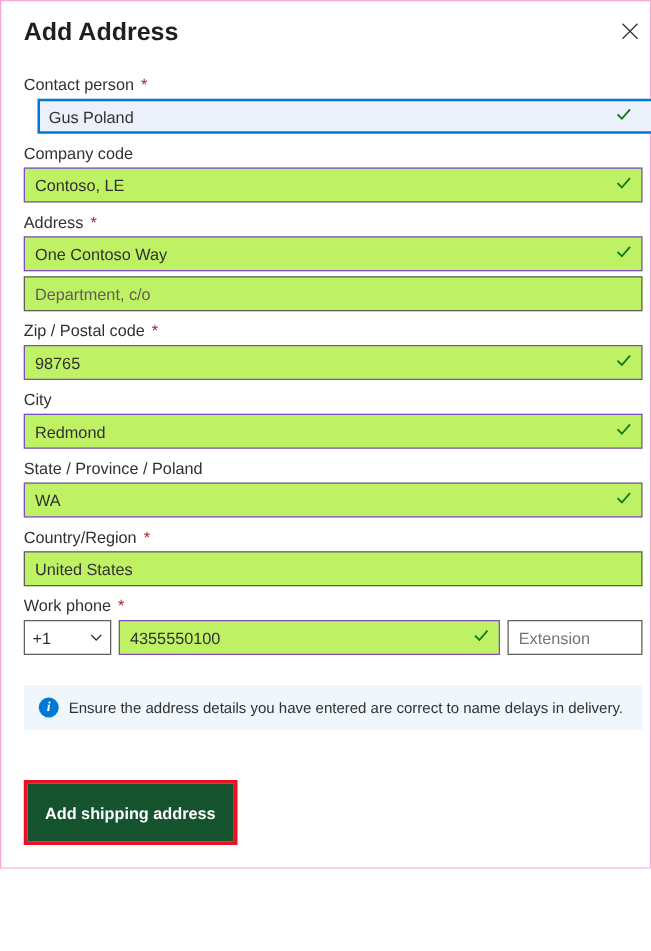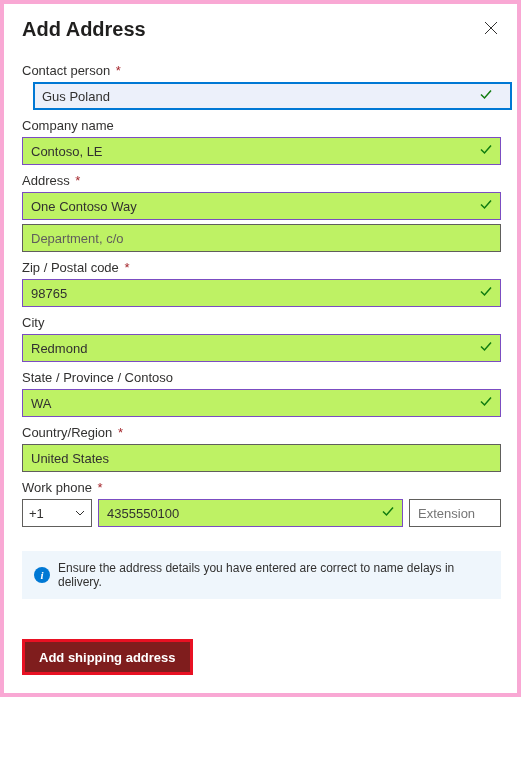--- a/index.html
+++ b/index.html
@@ -12,8 +12,8 @@
     width: 521px;
   }
   .panel {
-    border: 4px solid #f9a8d4;
-    padding: 14px 16px 18px 18px;
+    border: 1px solid #f9a8d4;
+    padding: 14px 6px 18px 18px;
     width: 521px;
   }
   .header {

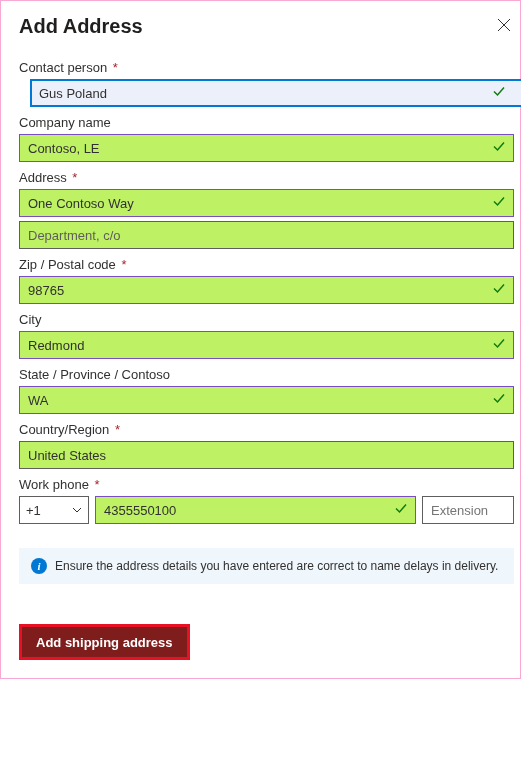--- a/index.html
+++ b/index.html
@@ -181,7 +181,7 @@
 
   
   <div class="field">
-    <label class="label">Company name</label>
+    <label class="label">Company code</label>
     <div class="input-wrap validated">
       <input class="input" value="Contoso, LE" style="">
       <span class="check"><svg width="14" height="14" viewBox="0 0 14 14">

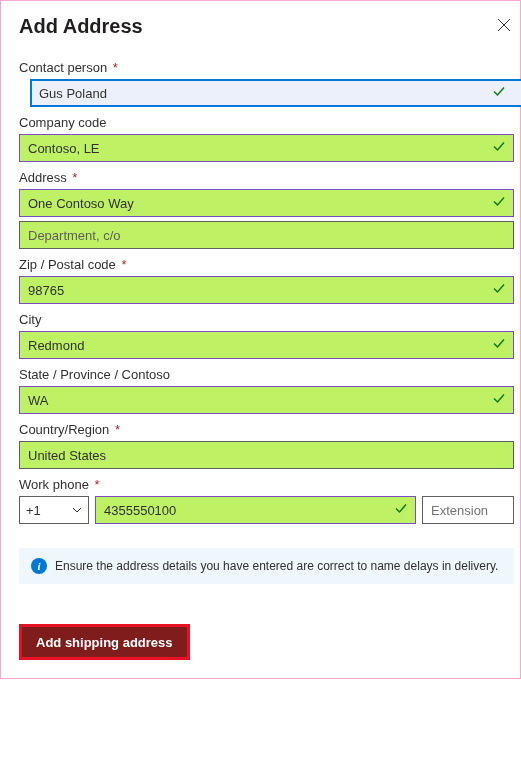--- a/index.html
+++ b/index.html
@@ -230,7 +230,7 @@
 
   
   <div class="field">
-    <label class="label">State / Province / Contoso</label>
+    <label class="label">State / Province / Poland</label>
     <div class="input-wrap validated">
       <input class="input" value="WA" style="">
       <span class="check"><svg width="14" height="14" viewBox="0 0 14 14">

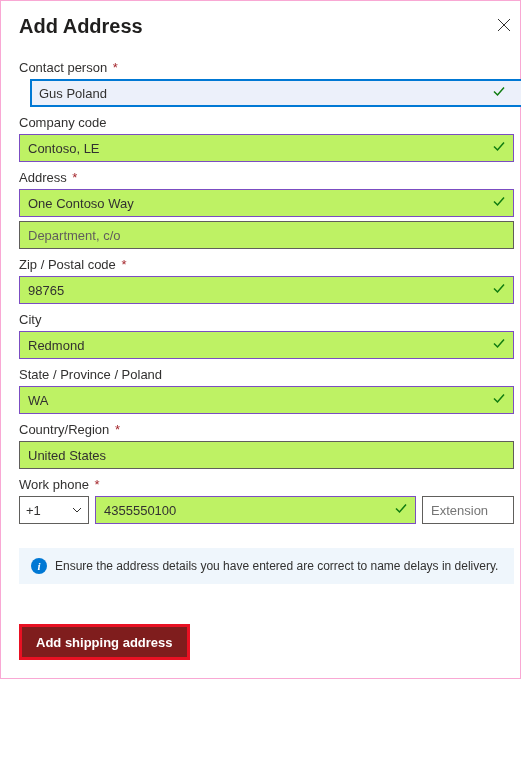--- a/index.html
+++ b/index.html
@@ -103,7 +103,7 @@
   }
   .phone-input-wrap { flex: 1; }
   .ext-input {
-    width: 92px;
+    width: 108px;
     height: 28px;
     border: 1px solid #605e5c;
     padding: 0 8px;

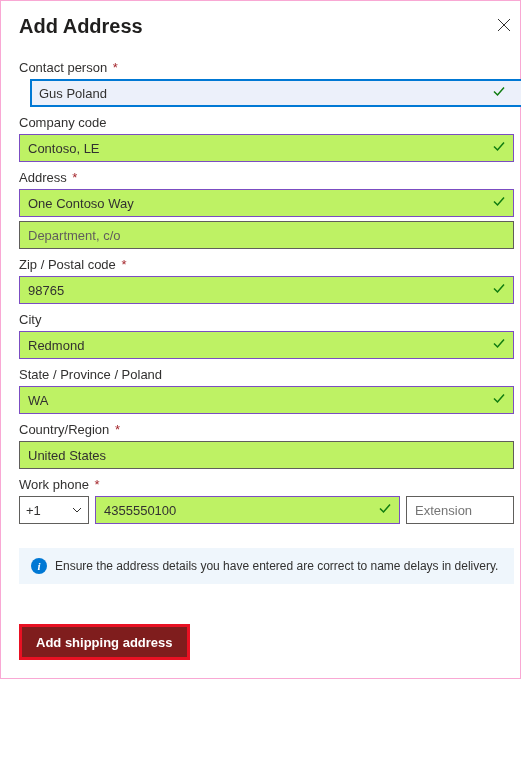--- a/index.html
+++ b/index.html
@@ -143,10 +143,10 @@
     padding: 0;
   }
   .submit {
-    background: #7f1d1d;
+    background: #14532d;
     color: #fff;
     border: none;
-    height: 30px;
+    height: 46px;
     padding: 0 14px;
     font-family: inherit;
     font-size: 13px;

